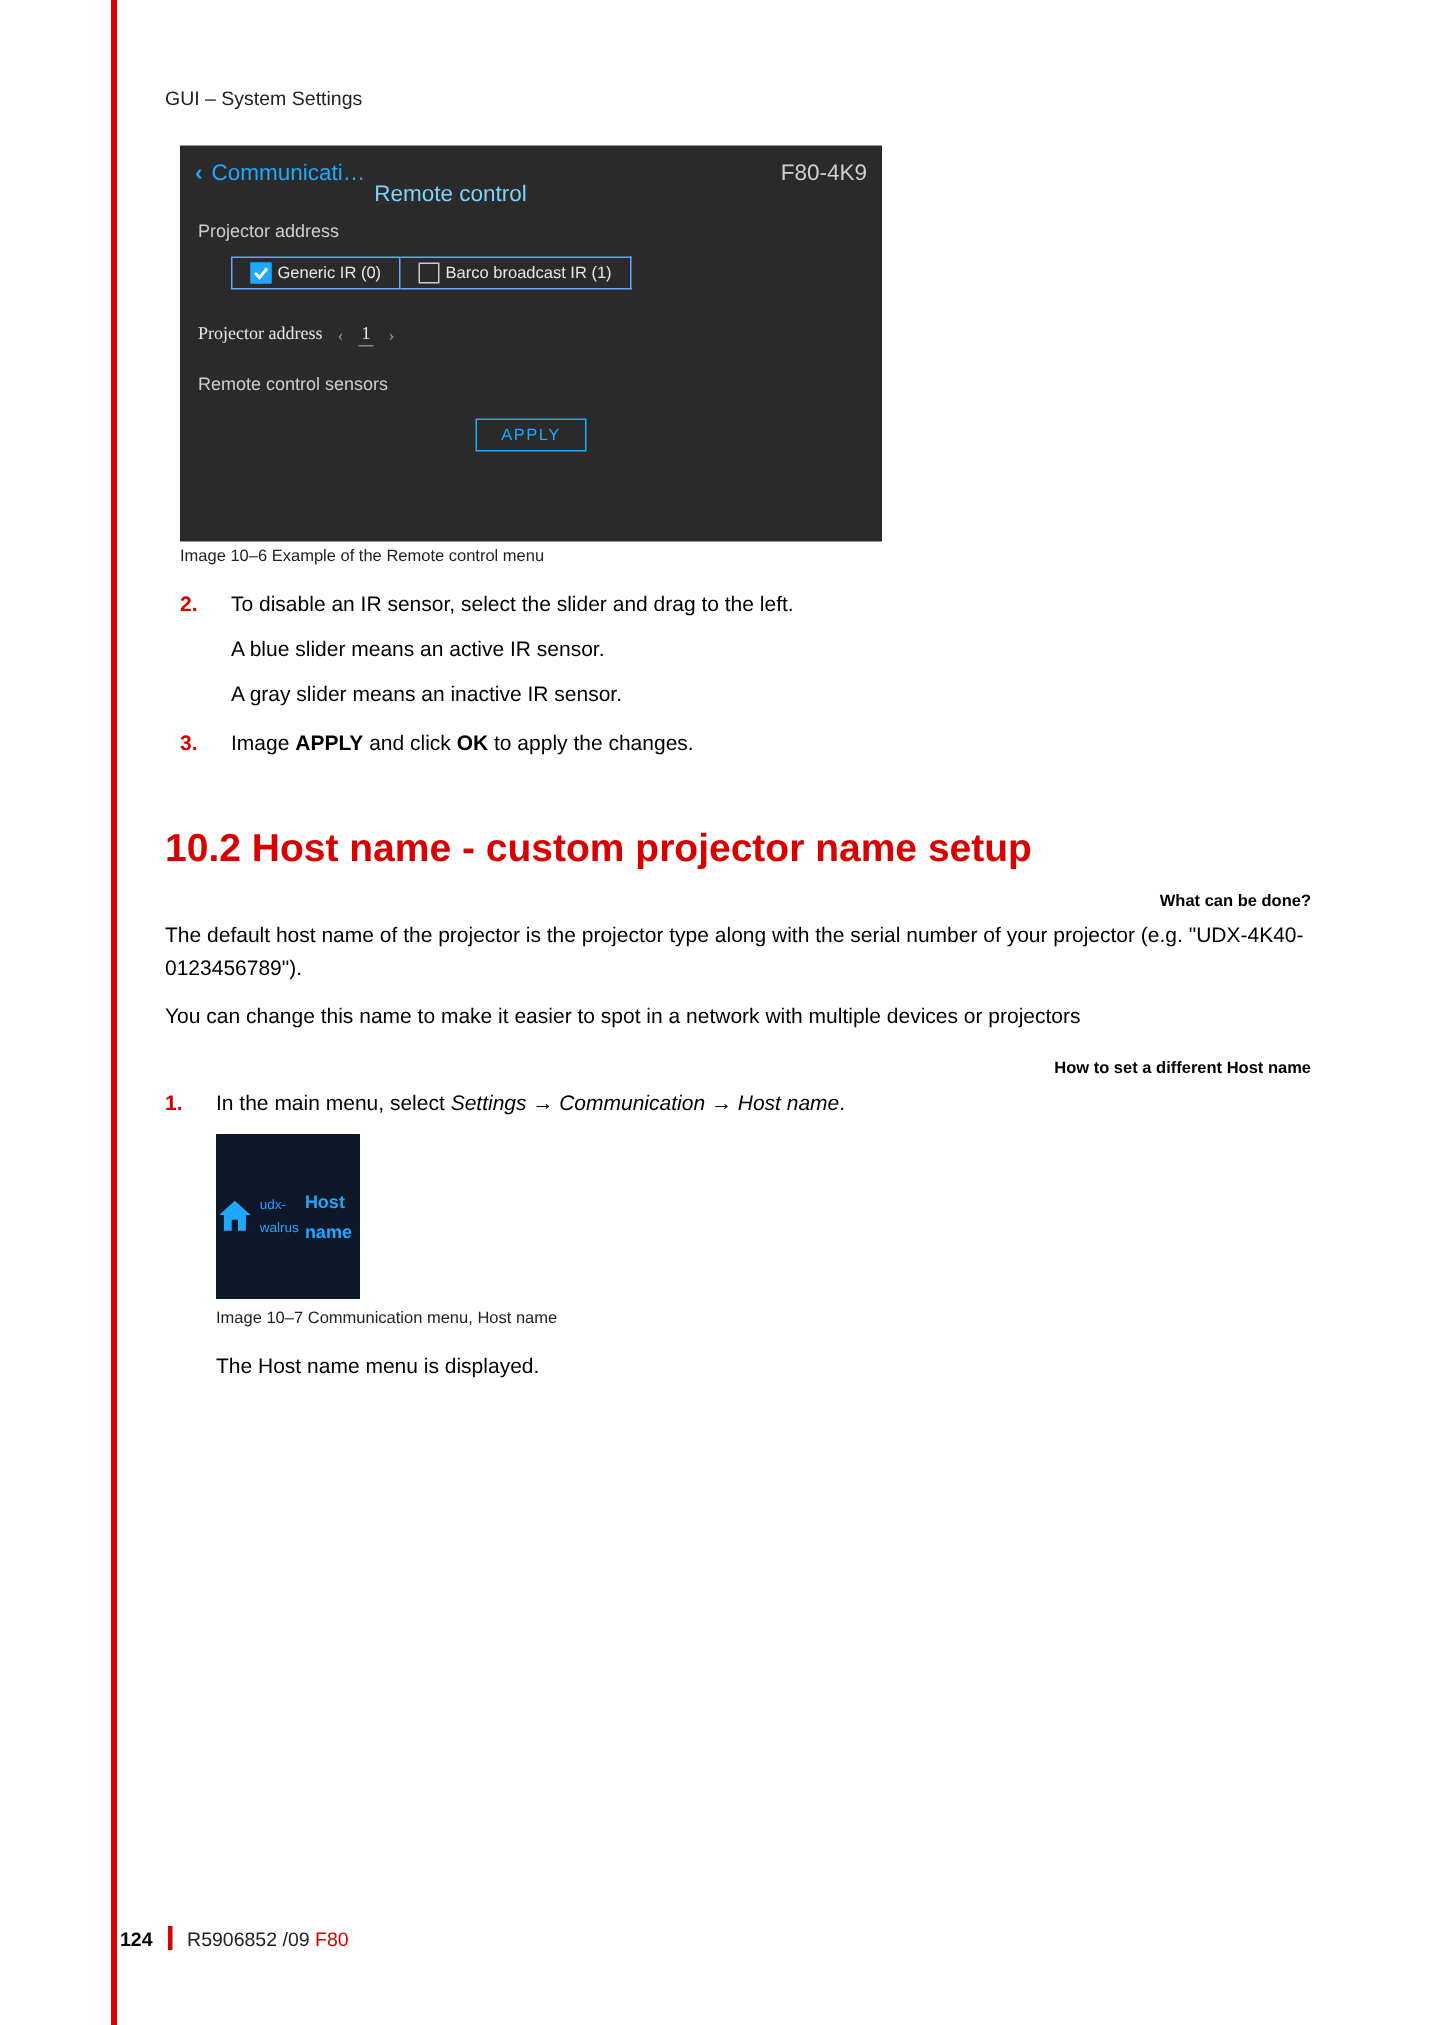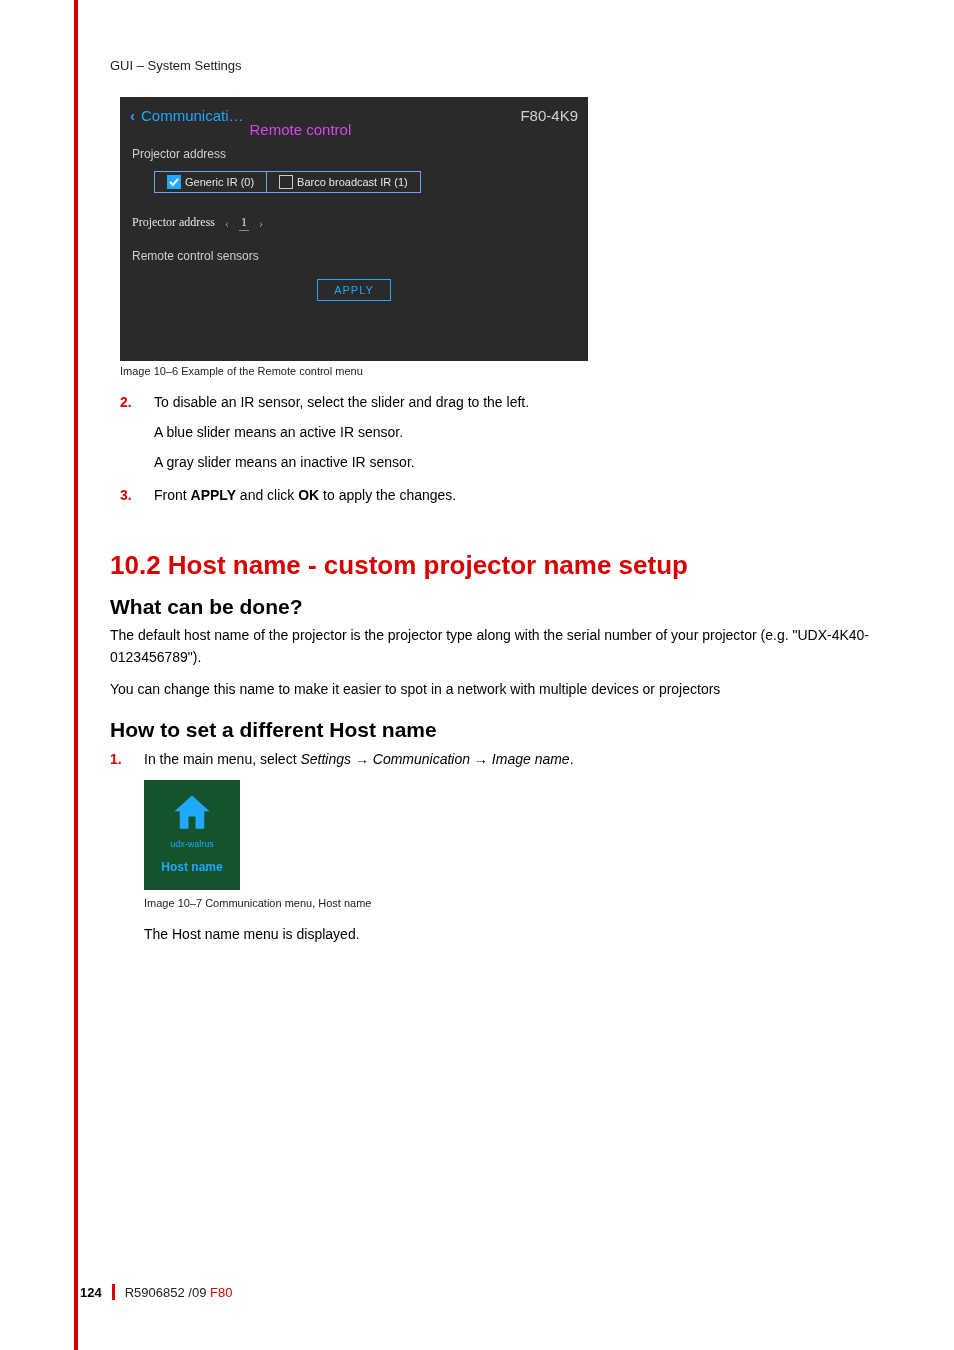--- a/index.html
+++ b/index.html
@@ -12,7 +12,7 @@
   .rc-header { height: 36px; display: flex; align-items: center; padding: 0 10px; font-size: 15px; }
   .rc-header .back-chevron { color: #1ea8ff; font-weight: bold; margin-right: 6px; }
   .rc-header .commu { color: #1ea8ff; }
-  .rc-header .title { color: #d946ef; margin-left: 6px; margin-top: 28px; }
+  .rc-header .title { color: #7dd3fc; margin-left: 6px; margin-top: 28px; }
   .rc-header .model { margin-left: auto; color: #cfcfcf; }
   .rc-body { padding: 8px 12px 0 12px; }
   .rc-section-label { color: #cfcfcf; font-size: 12px; margin: 6px 0 10px 0; }

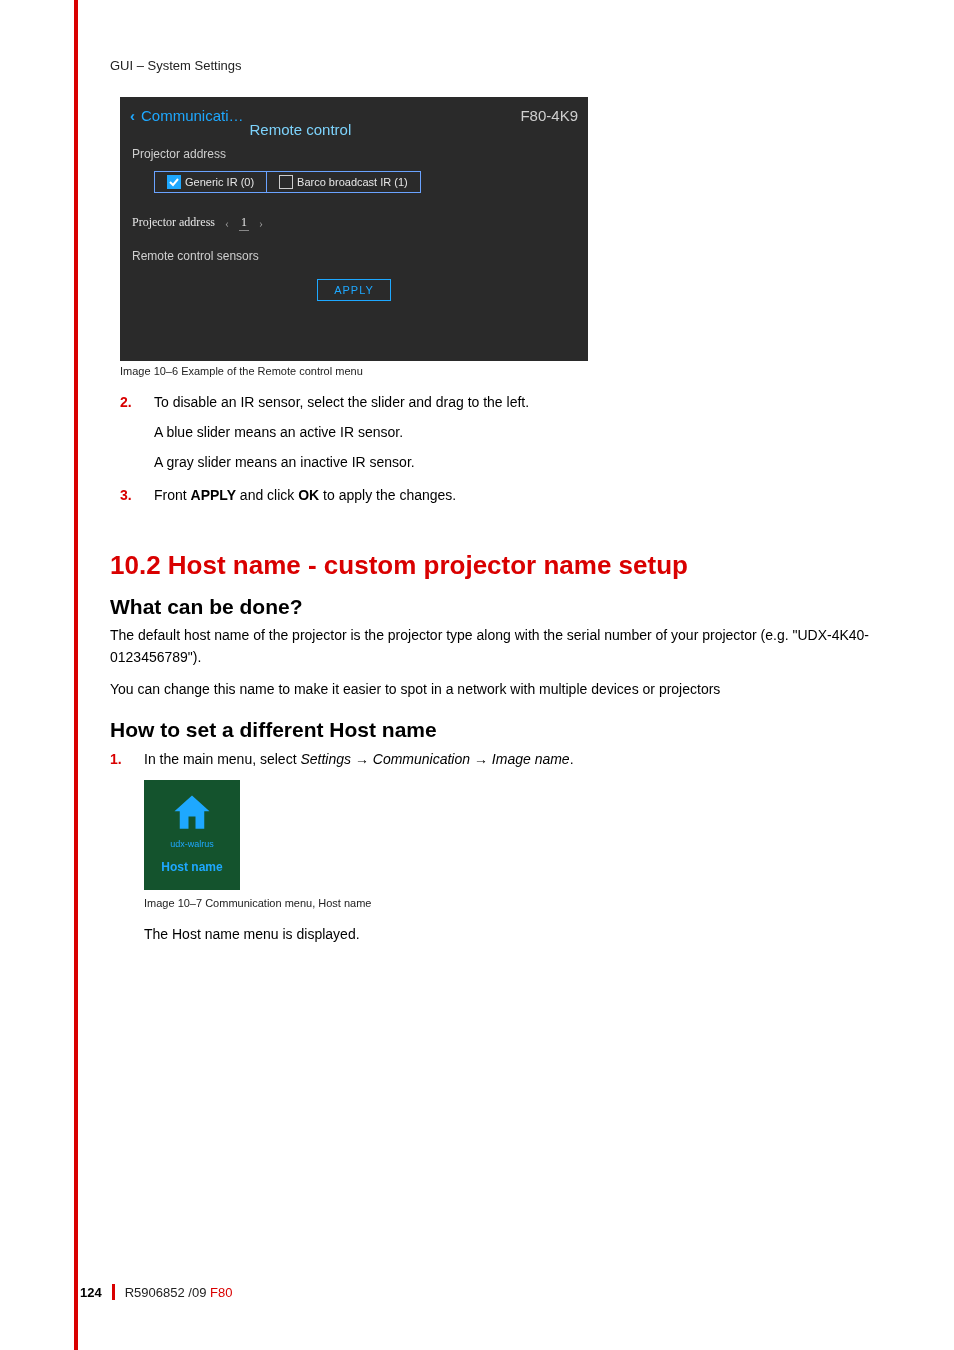--- a/index.html
+++ b/index.html
@@ -130,7 +130,7 @@
         <div class="num">3.</div>
         <div class="body">
           <p>
-            <span>Front </span><span class="bold">APPLY</span><span> and click </span><span class="bold">OK</span><span> to apply the changes.</span>
+            <span>Image </span><span class="bold">APPLY</span><span> and click </span><span class="bold">OK</span><span> to apply the changes.</span>
           </p>
         </div>
       </div>

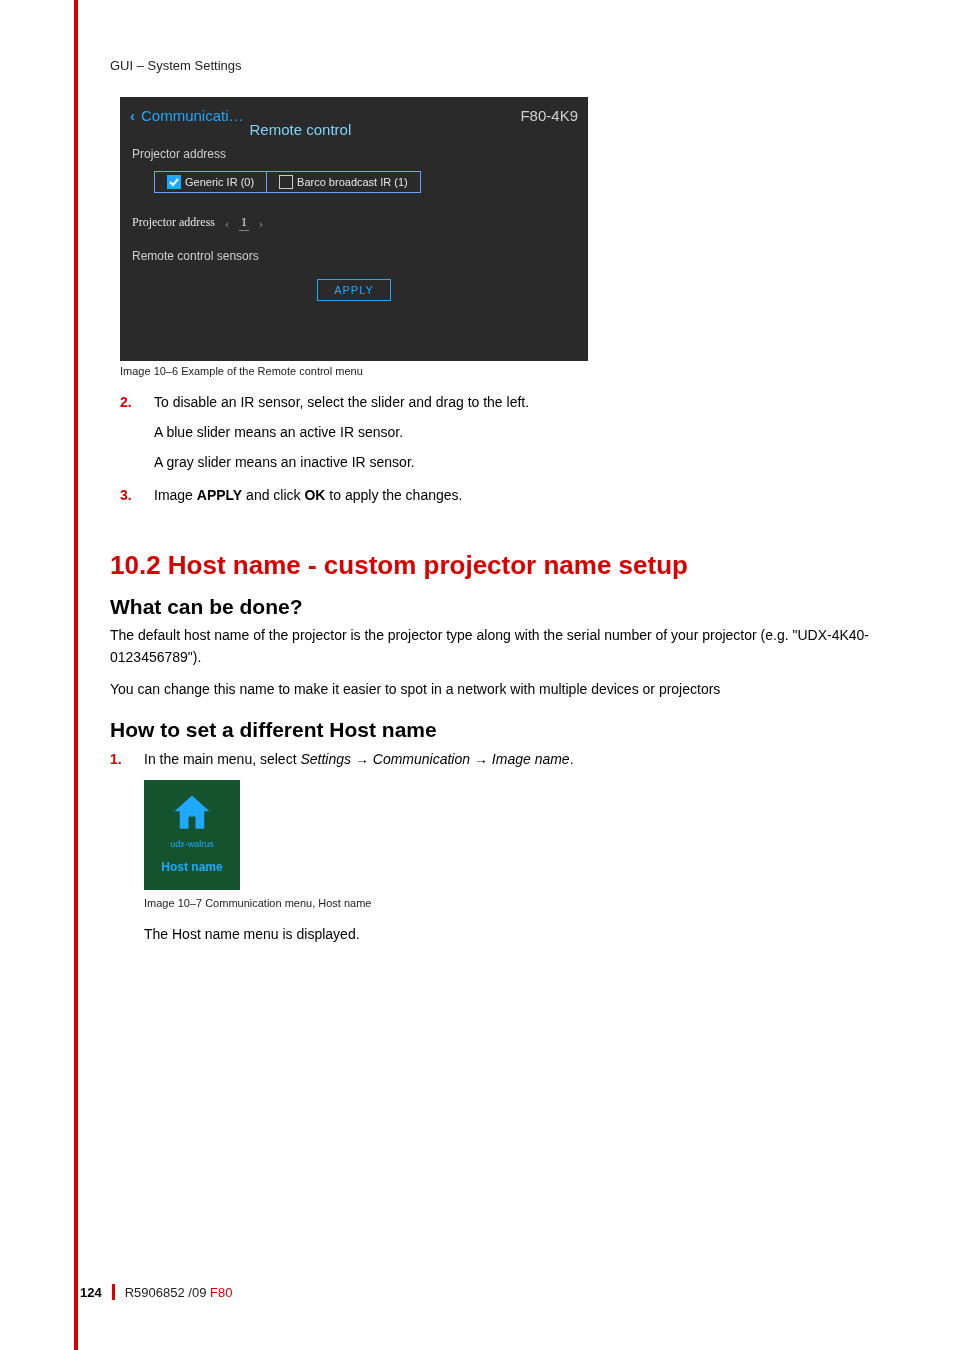--- a/index.html
+++ b/index.html
@@ -47,7 +47,7 @@
   .step .body p { margin-bottom: 6px; }
   
   h1.section { color: #d90000; font-size: 26px; font-weight: bold; margin-top: 36px; margin-bottom: 14px; }
-  h3.sub { font-size: 21px; font-weight: bold; margin-bottom: 6px; }
+  h3.sub { font-size: 11px; font-weight: bold; margin-bottom: 6px; text-align: right; }
   p.bodytext { font-size: 14px; line-height: 1.55; margin-bottom: 10px; }
   .italic { font-style: italic; }
   .bold { font-weight: bold; }

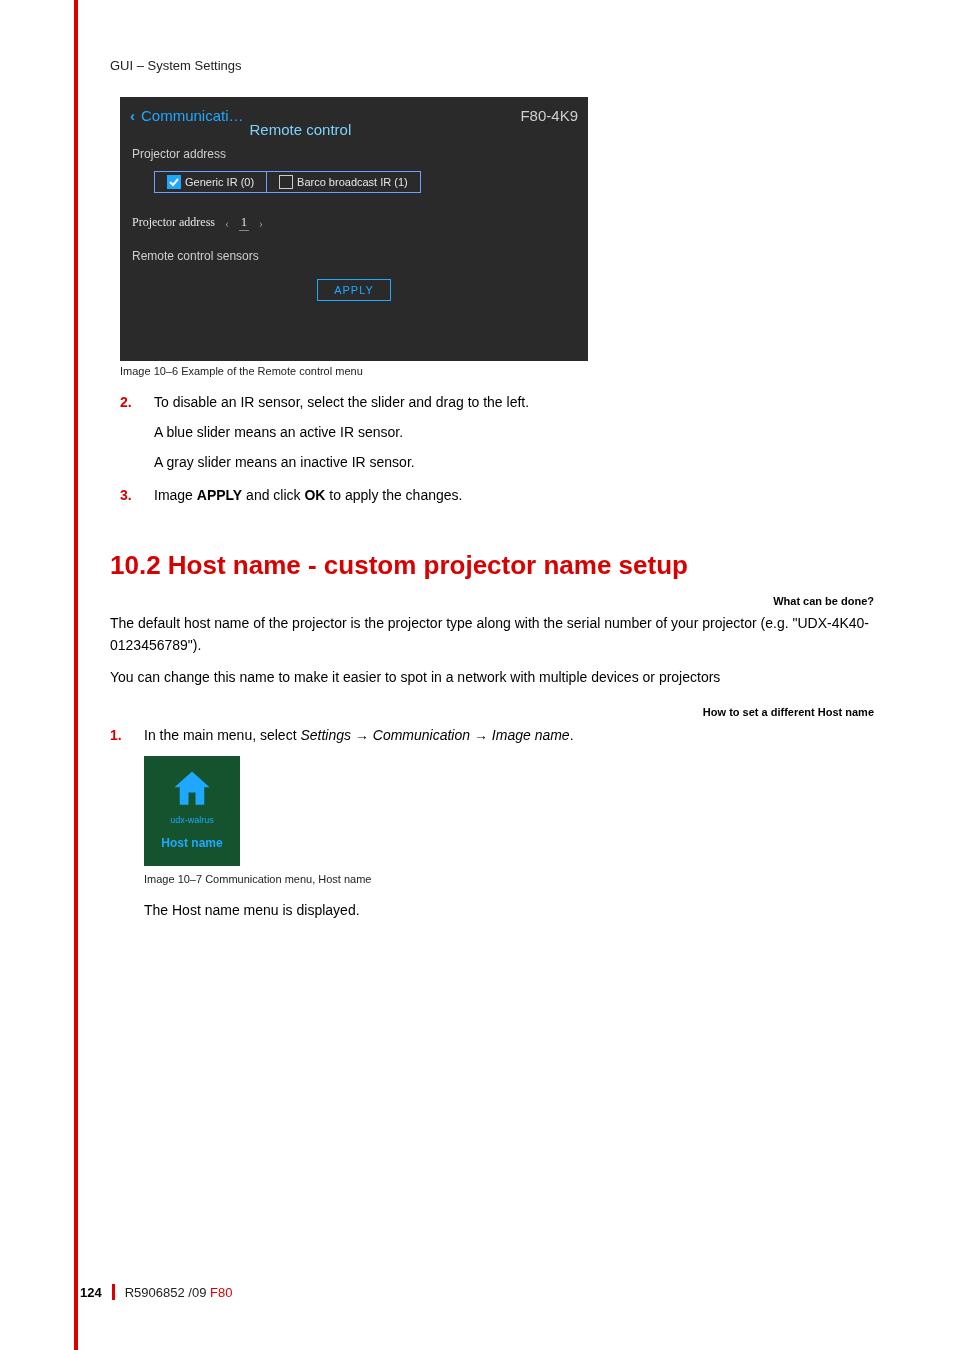--- a/index.html
+++ b/index.html
@@ -150,7 +150,7 @@
       <div class="num">1.</div>
       <div class="body">
         <p>
-          <span>In the main menu, select </span><span class="italic">Settings → Communication → Image name</span><span>.</span>
+          <span>In the main menu, select </span><span class="italic">Settings → Communication → Host name</span><span>.</span>
         </p>
 
         <div class="host-tile">

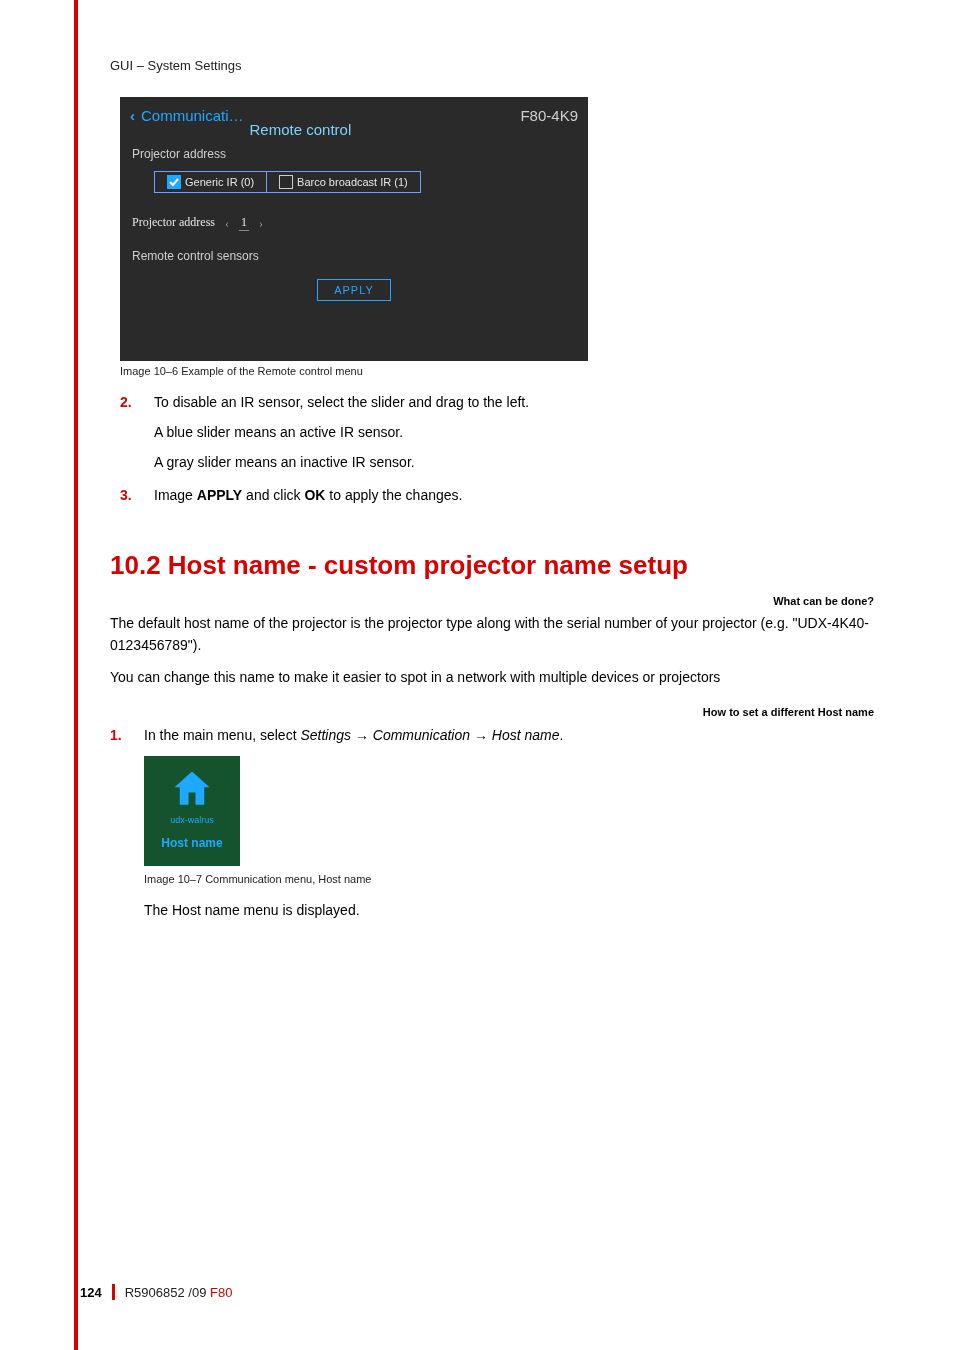--- a/index.html
+++ b/index.html
@@ -52,7 +52,7 @@
   .italic { font-style: italic; }
   .bold { font-weight: bold; }
   
-  .host-tile { width: 96px; height: 110px; background: #14532d; margin-top: 8px; display: flex; flex-direction: column; align-items: center; justify-content: center; gap: 4px; }
+  .host-tile { width: 96px; height: 110px; background: #0f172a; margin-top: 8px; display: flex; flex-direction: row; align-items: center; justify-content: center; gap: 4px; }
   .host-tile .house { width: 42px; height: 40px; }
   .host-tile .sub { font-size: 9px; color: #1ea8ff; }
   .host-tile .main { font-size: 12px; color: #1ea8ff; font-weight: bold; }

